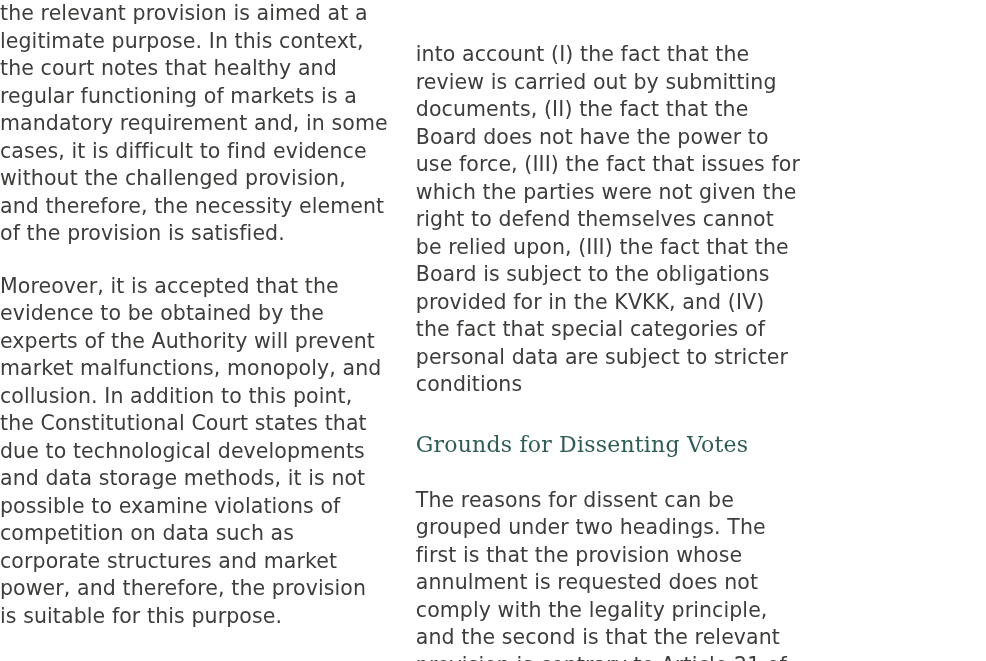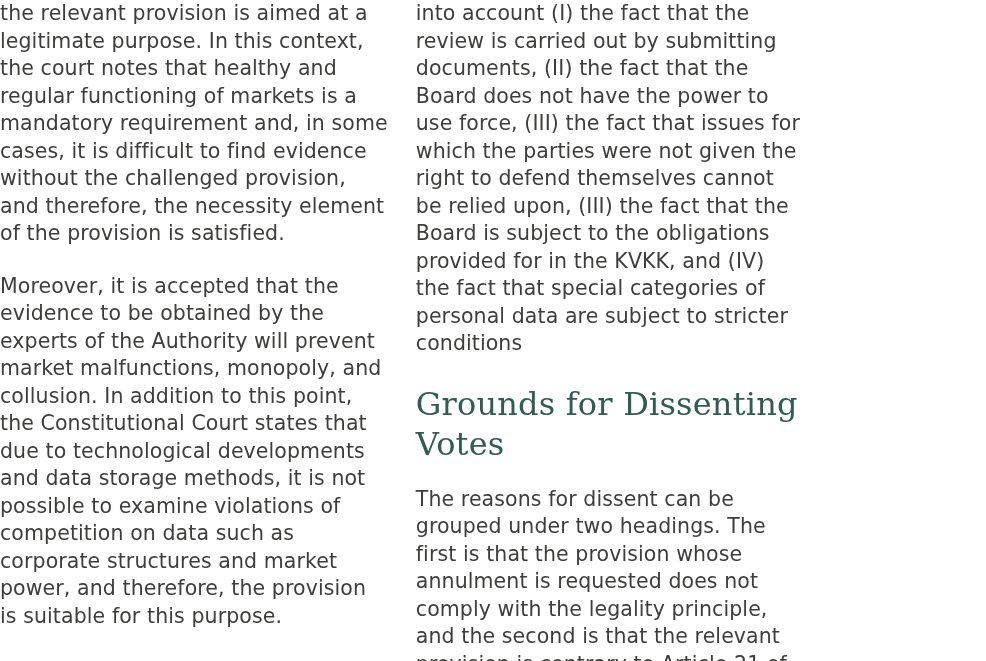--- a/index.html
+++ b/index.html
@@ -40,6 +40,7 @@
   .col-right {
     width: 492px;
     padding-top: 0px;
+    margin-top: 41px;
   }
   p.body-text {
     margin: 0 0 22px 0;

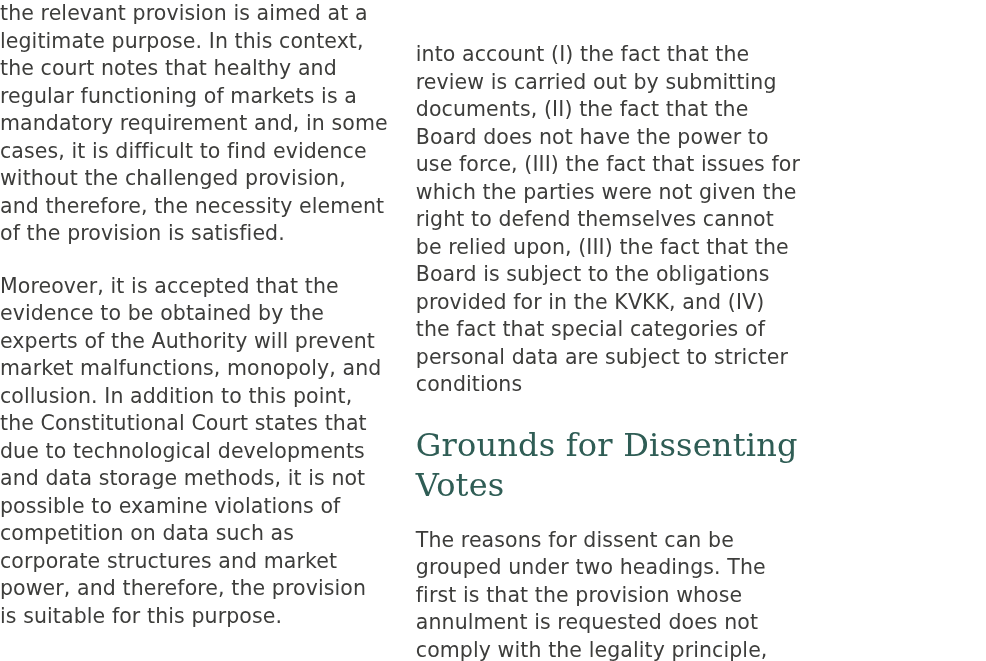--- a/index.html
+++ b/index.html
@@ -57,7 +57,7 @@
   }
   h2.section-heading {
     font-family: "DejaVu Serif", serif;
-    font-size: 32px;
+    font-size: 22px;
     line-height: 40px;
     font-weight: 400;
     color: #2f5d55;

